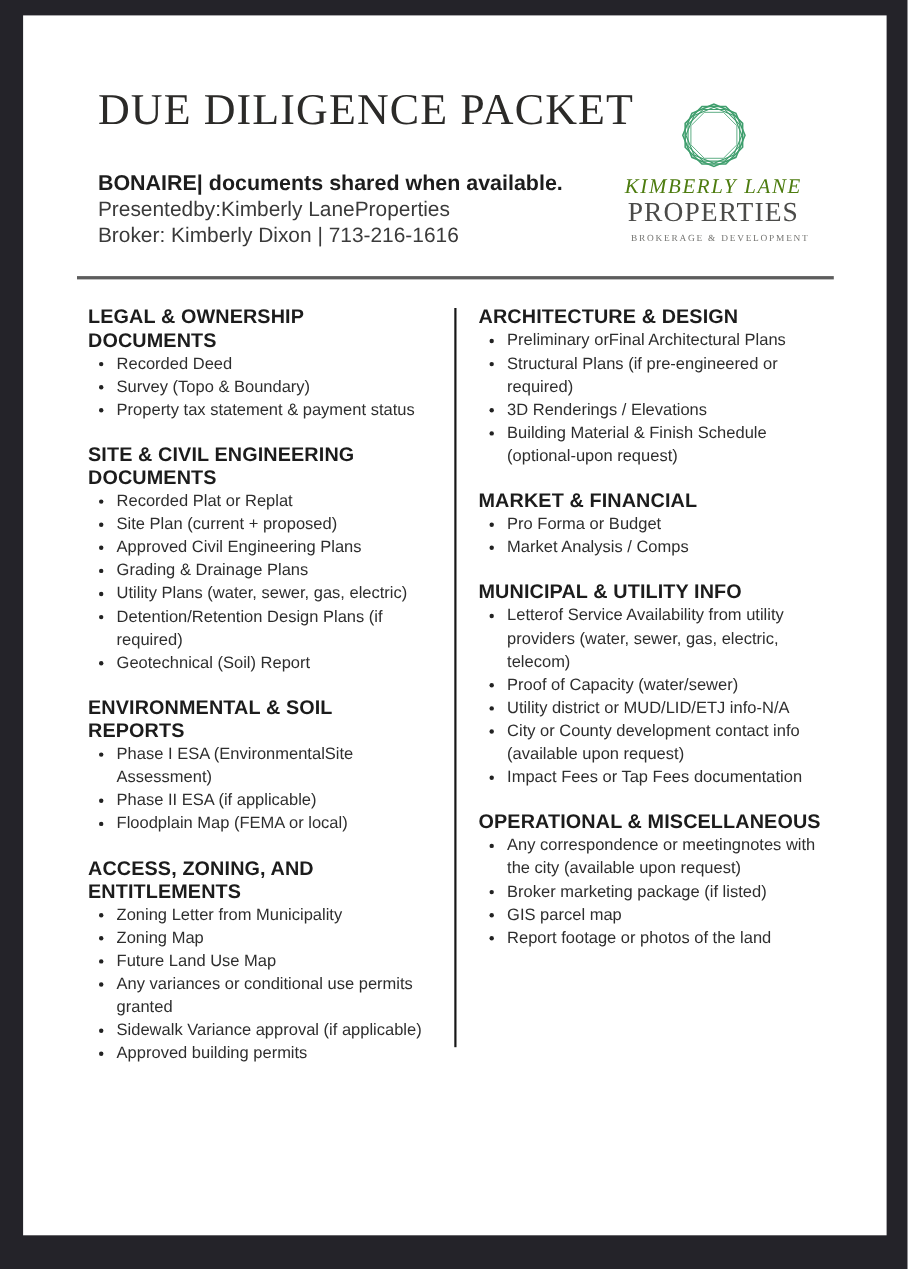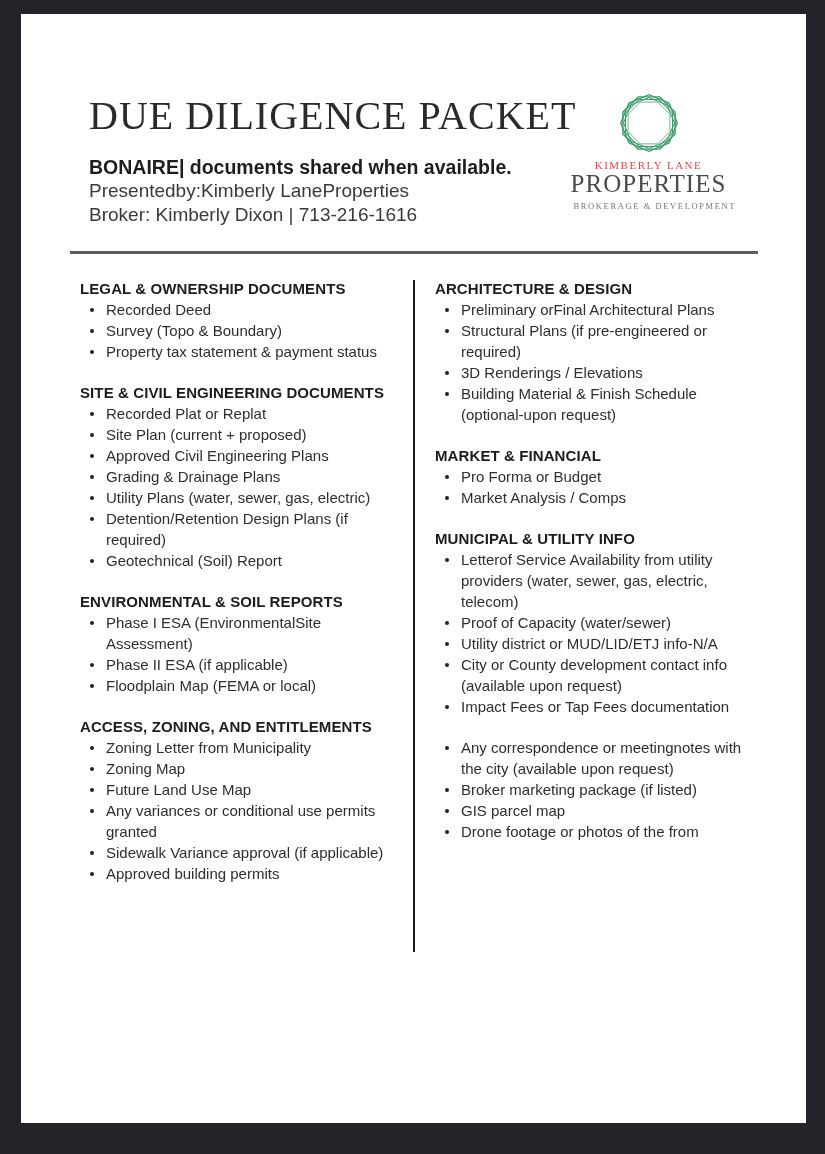--- a/index.html
+++ b/index.html
@@ -17,7 +17,7 @@
   }
   
   .doc-title{
-    position:absolute;left:68px;top:78px;
+    position:absolute;left:68px;top:62px;
     font-family:"Liberation Serif",serif;
     font-size:40px;font-weight:400;
     letter-spacing:1px;

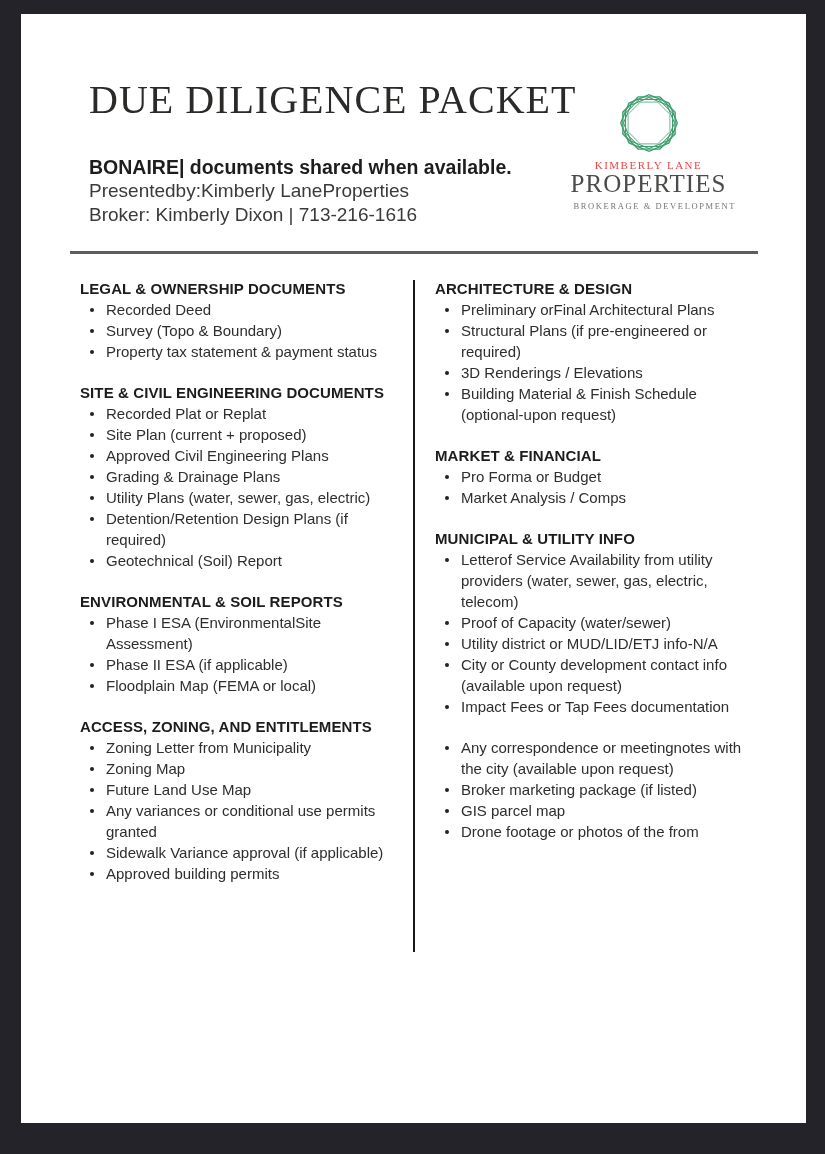--- a/index.html
+++ b/index.html
@@ -44,8 +44,8 @@
   .logo-mark{display:block;margin:0 auto 3px auto;}
   .logo-name1{
     font-family:"Liberation Serif",serif;
-    font-size:11px;letter-spacing:1.5px;
-    color:#ef4444;white-space:nowrap;
+    font-size:19px;letter-spacing:1.5px;
+    color:#4d7c0f;white-space:nowrap;font-style:italic;
   }
   .logo-name2{
     font-family:"Liberation Serif",serif;

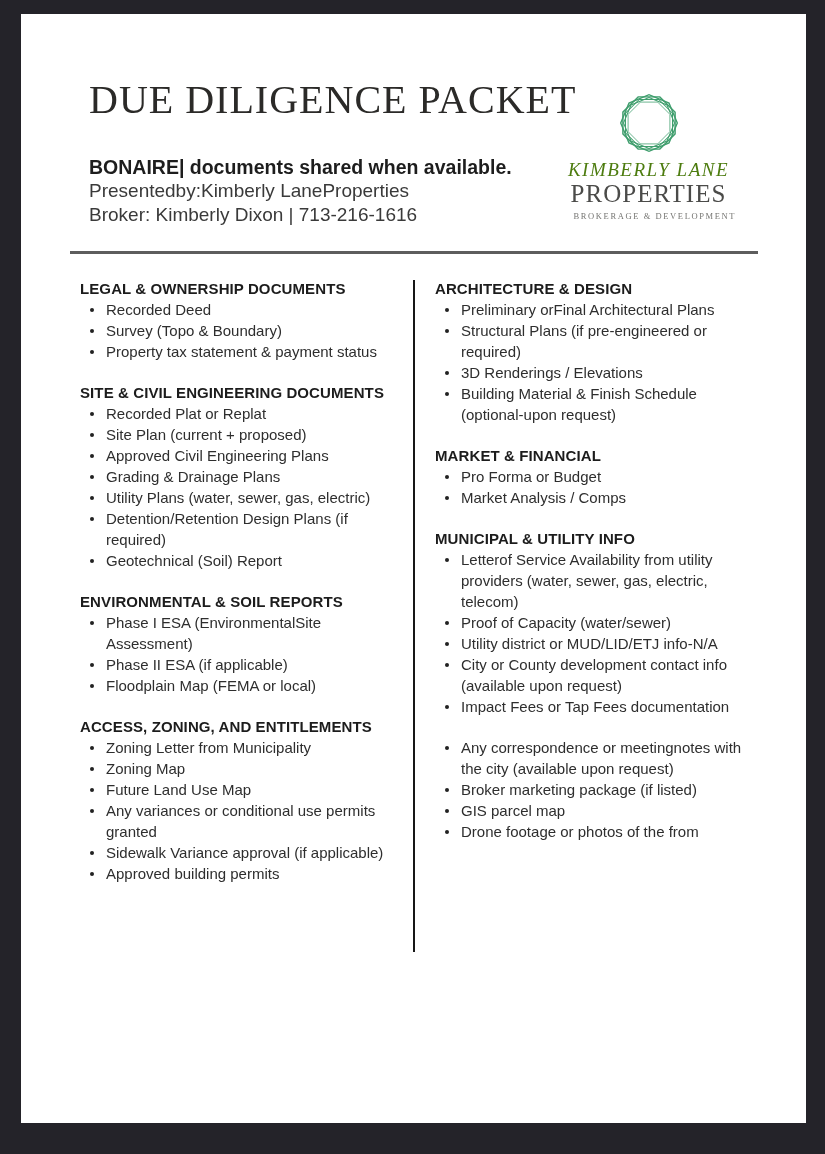--- a/index.html
+++ b/index.html
@@ -73,7 +73,7 @@
   .col-right{width:347px;box-sizing:border-box;padding-left:20px;}
   .section{margin-bottom:20px;}
   .sec-heading{
-    font-size:15px;font-weight:bold;color:#1c1c1c;
+    font-size:18px;font-weight:bold;color:#1c1c1c;
     line-height:21px;letter-spacing:0.1px;
   }
   .sec-list{

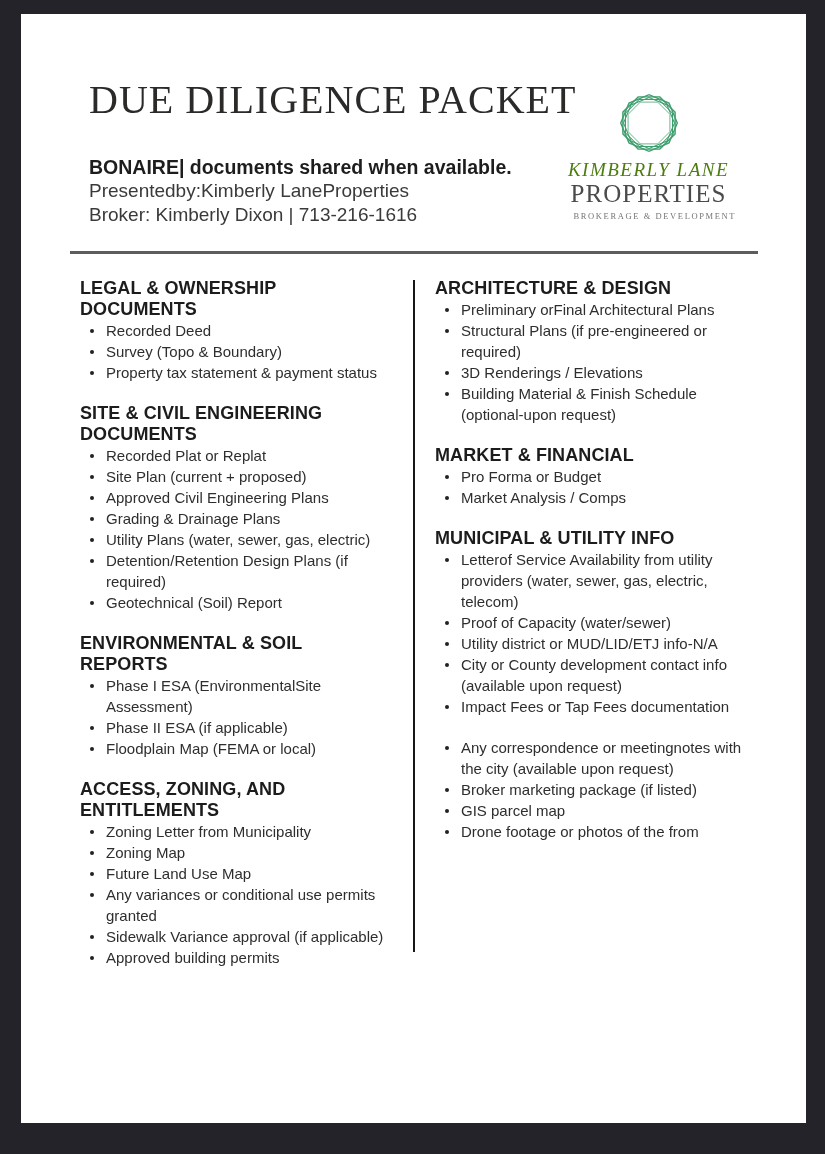--- a/index.html
+++ b/index.html
@@ -195,6 +195,7 @@
           </ul>
         </div>
         <div class="section">
+          <div class="sec-heading">OPERATIONAL &amp; MISCELLANEOUS</div>
           <ul class="sec-list">
             <li>Any correspondence or meetingnotes with the city (available upon request)</li>
             <li>Broker marketing package (if listed)</li>

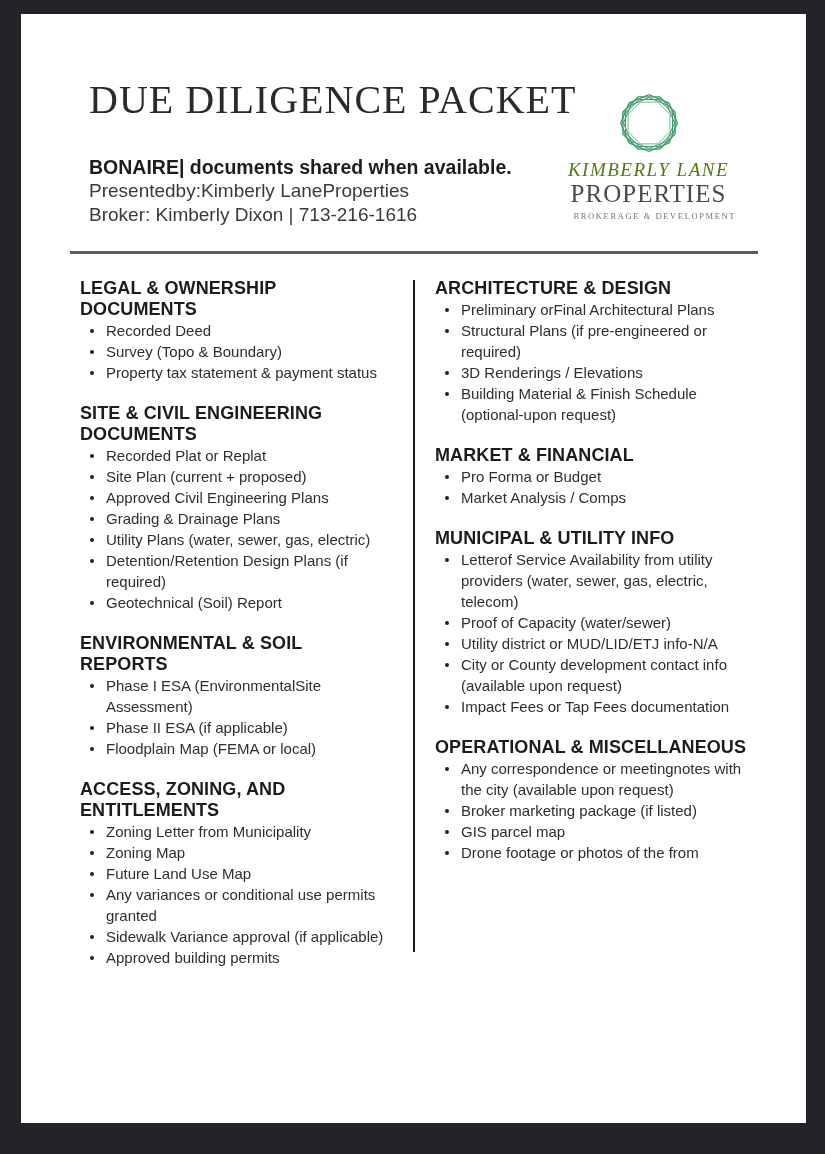--- a/index.html
+++ b/index.html
@@ -200,7 +200,7 @@
             <li>Any correspondence or meetingnotes with the city (available upon request)</li>
             <li>Broker marketing package (if listed)</li>
             <li>GIS parcel map</li>
-            <li>Drone footage or photos of the from</li>
+            <li>Report footage or photos of the land</li>
           </ul>
         </div>
       </div>

